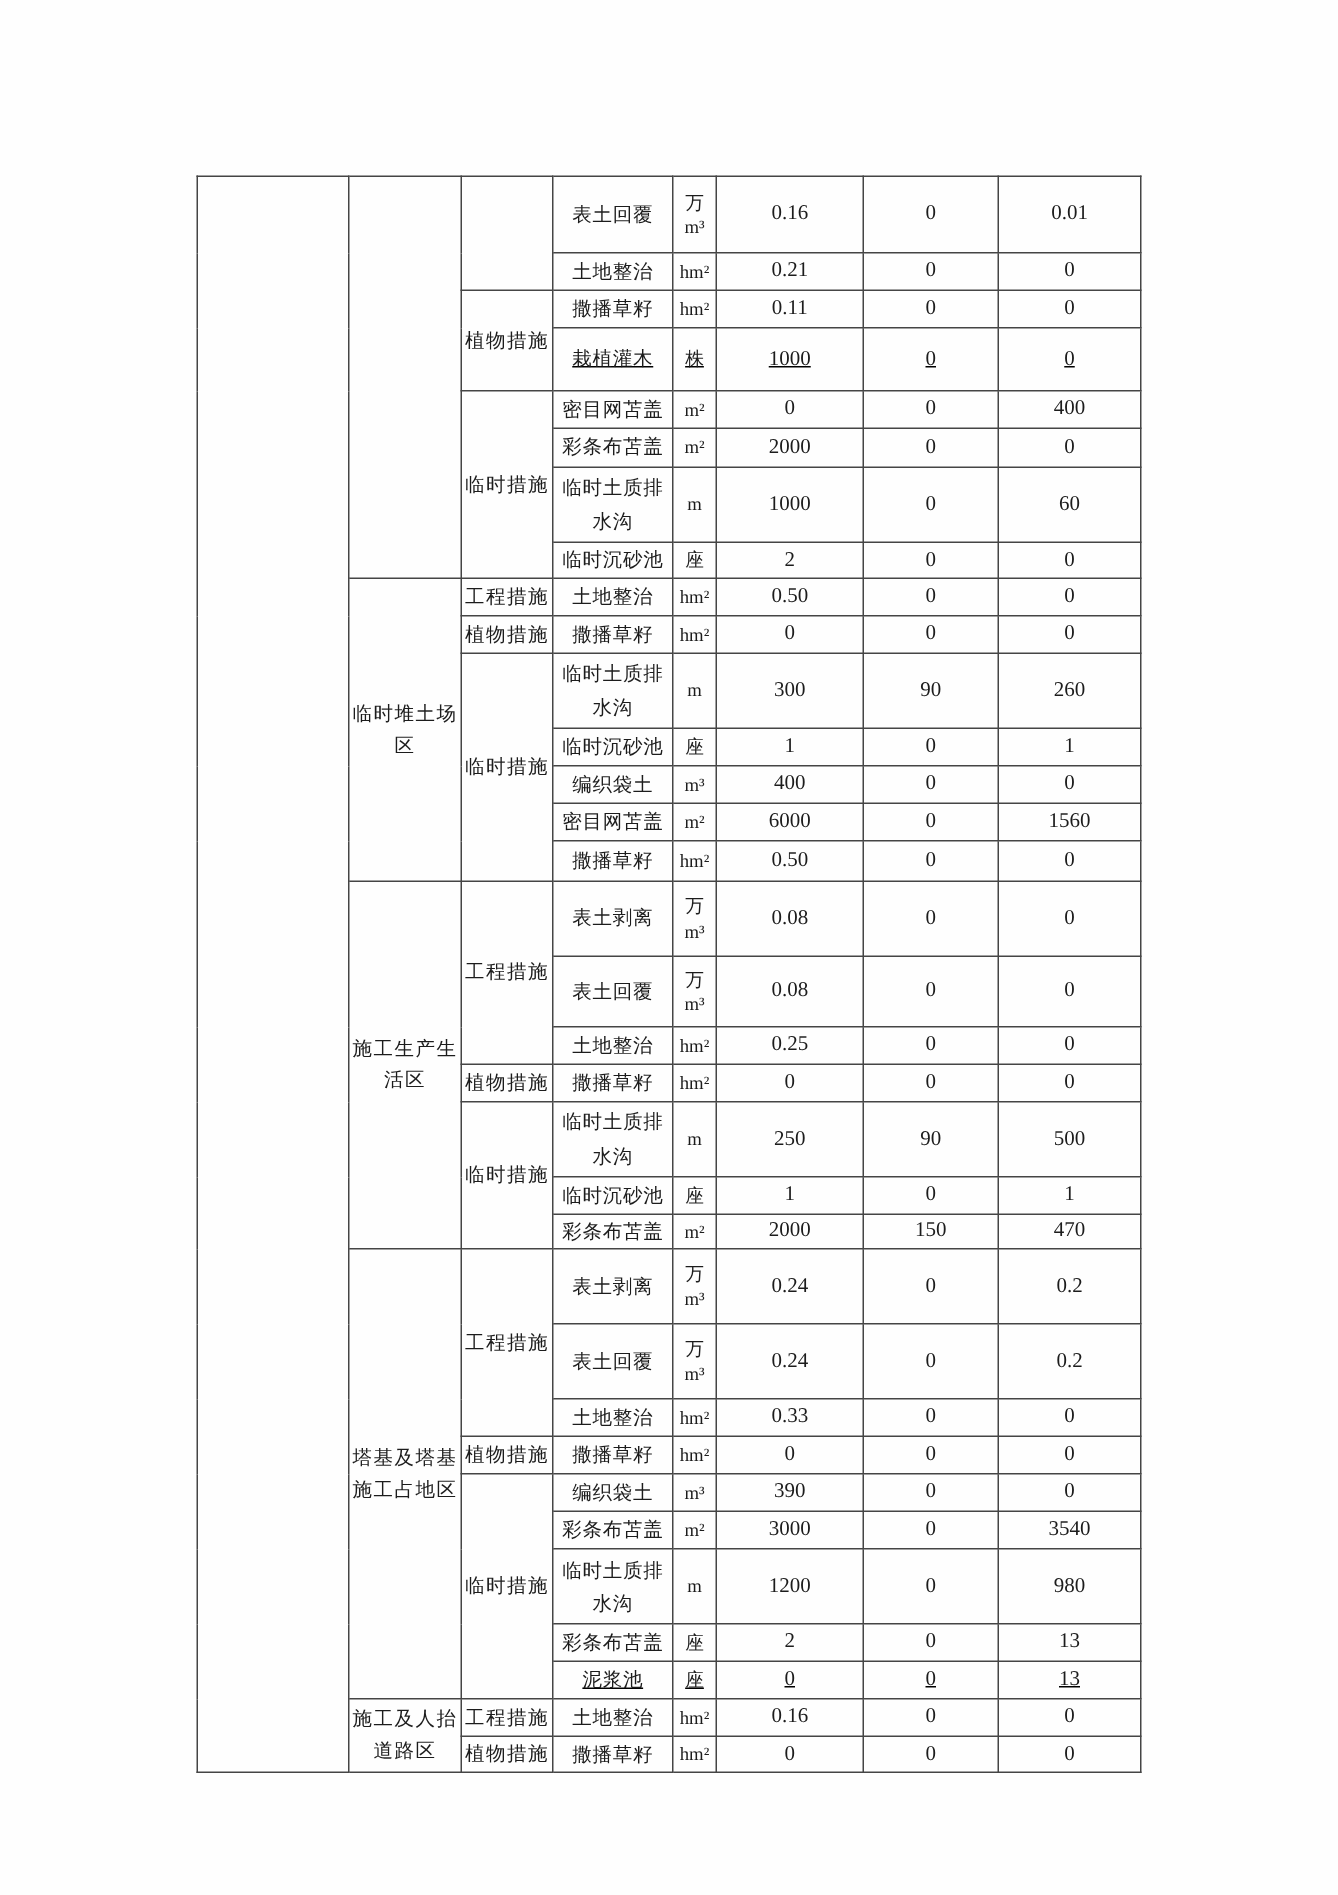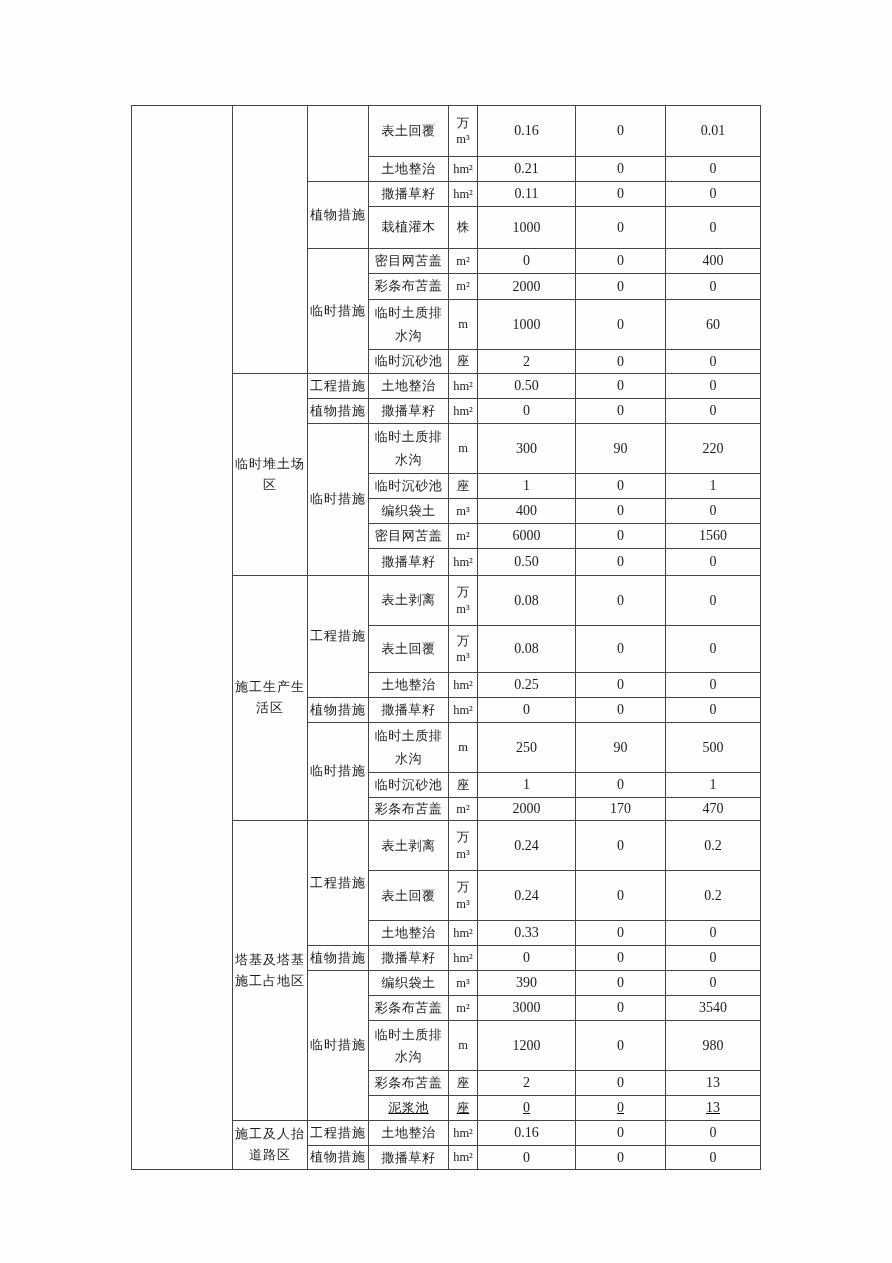--- a/index.html
+++ b/index.html
@@ -18,7 +18,7 @@
   table.measures {
     position: absolute;
     left: 131px;
-    top: 105px;
+    top: 117px;
     width: 629px;
     border-collapse: collapse;
     table-layout: fixed;

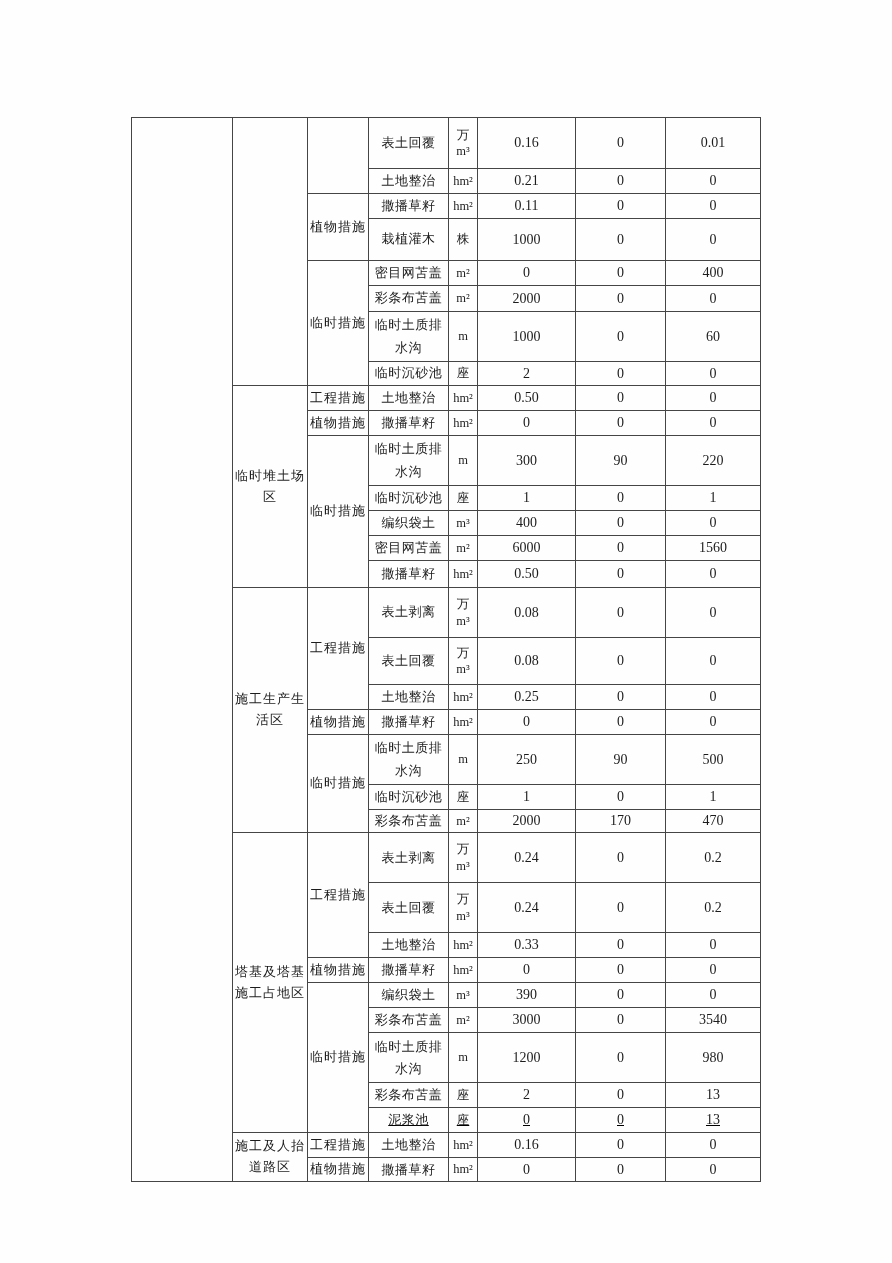--- a/index.html
+++ b/index.html
@@ -94,7 +94,7 @@
           <td class="num">0</td>
           <td class="num">0</td>
         </tr>
-        <tr style="height: 42px;">
+        <tr style="height: 42px; text-decoration: underline;">
           <td class="cn measure">栽植灌木</td>
           <td class="unit">株</td>
           <td class="num">1000</td>

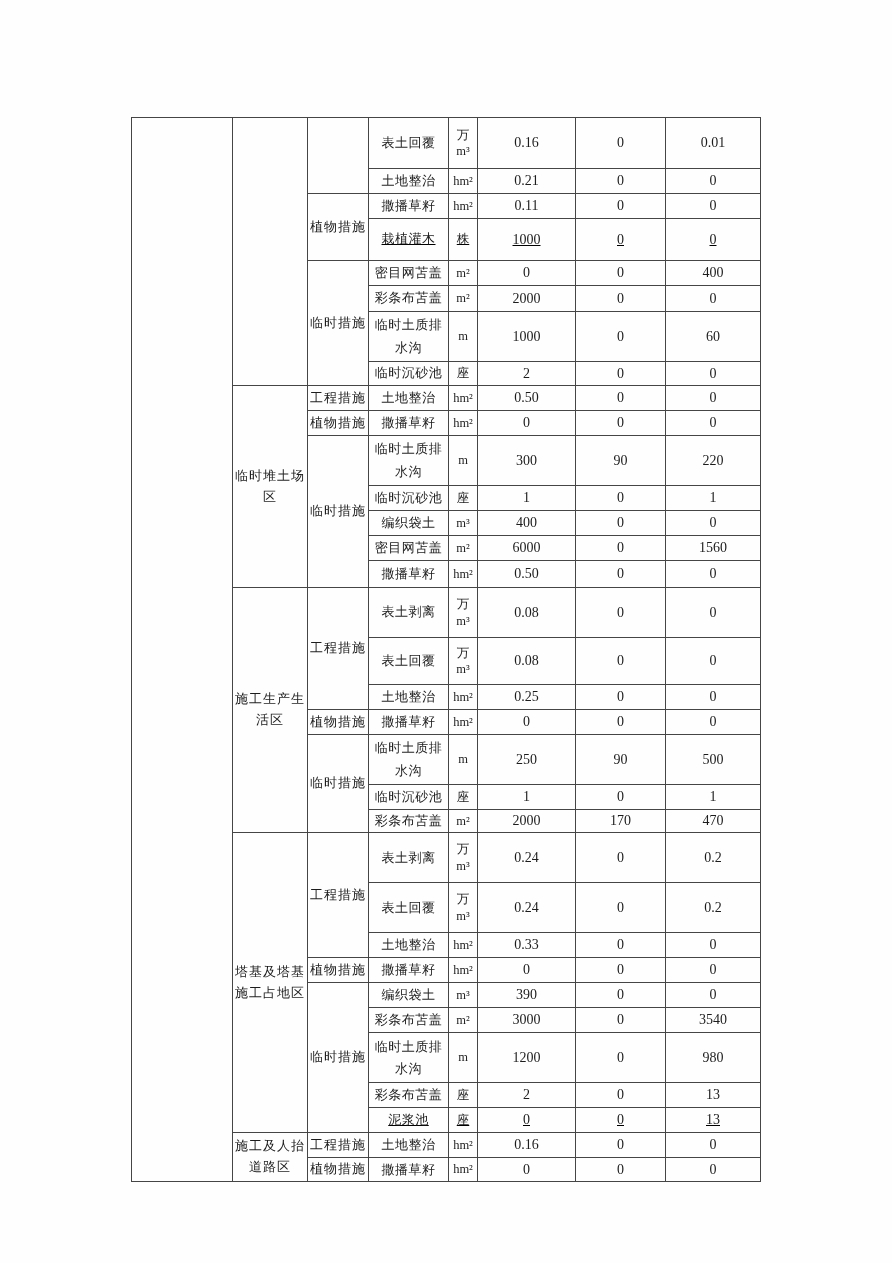--- a/index.html
+++ b/index.html
@@ -153,7 +153,7 @@
           <td class="unit">m</td>
           <td class="num">300</td>
           <td class="num">90</td>
-          <td class="num">220</td>
+          <td class="num">260</td>
         </tr>
         <tr style="height: 25px;">
           <td class="cn measure">临时沉砂池</td>

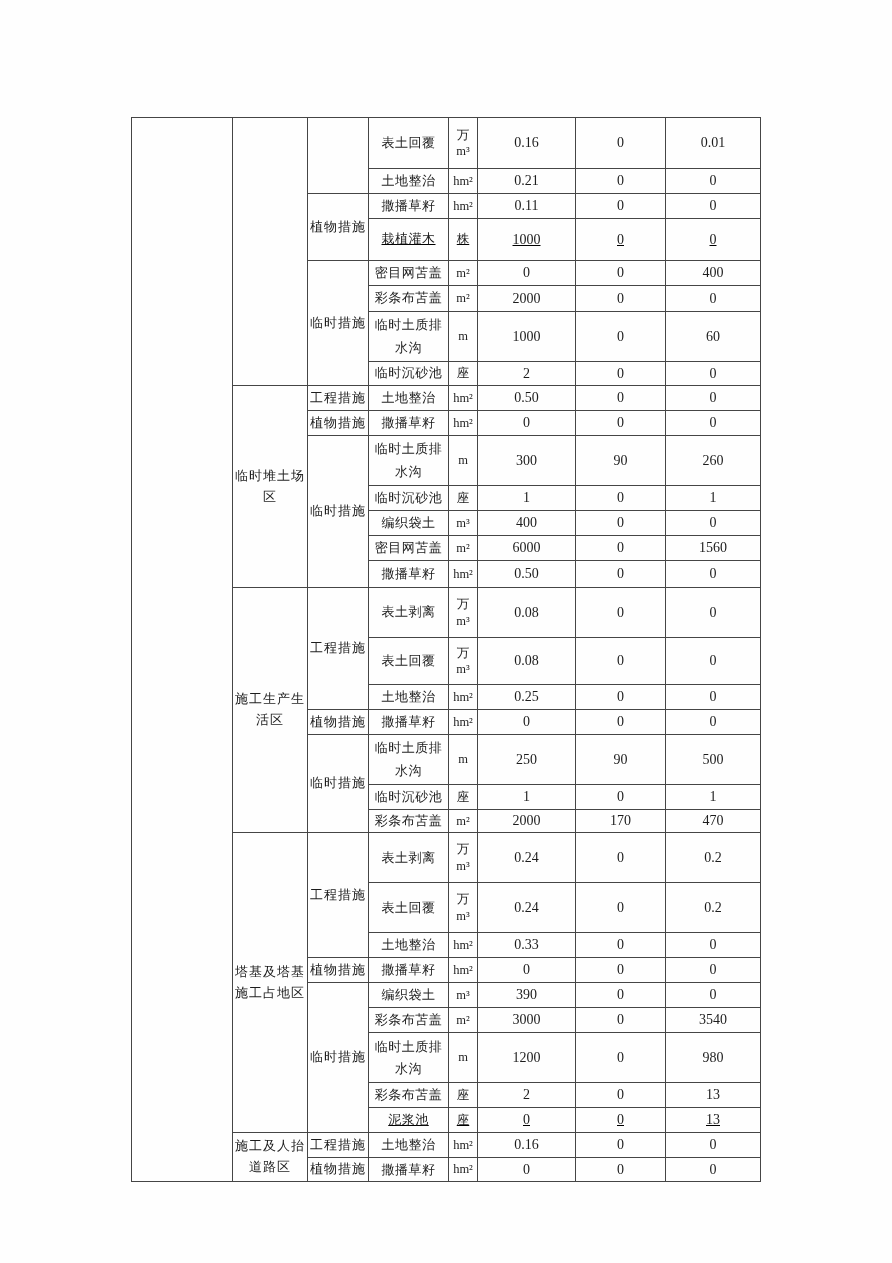--- a/index.html
+++ b/index.html
@@ -235,7 +235,7 @@
           <td class="cn measure">彩条布苫盖</td>
           <td class="unit">m²</td>
           <td class="num">2000</td>
-          <td class="num">170</td>
+          <td class="num">150</td>
           <td class="num">470</td>
         </tr>
         <tr style="height: 50px;">

